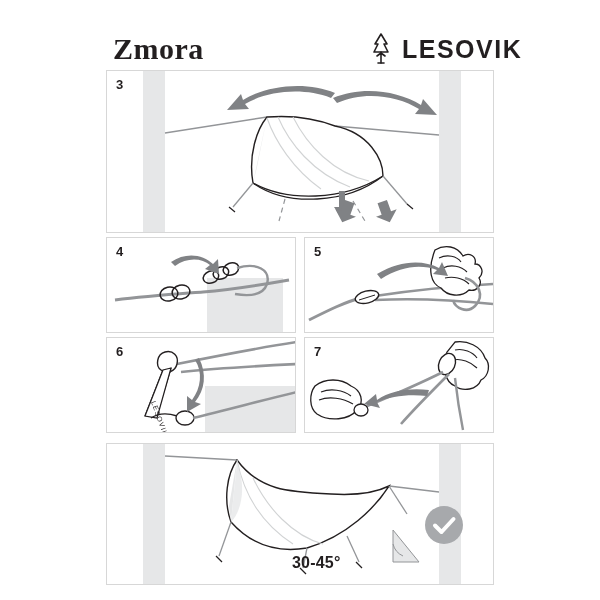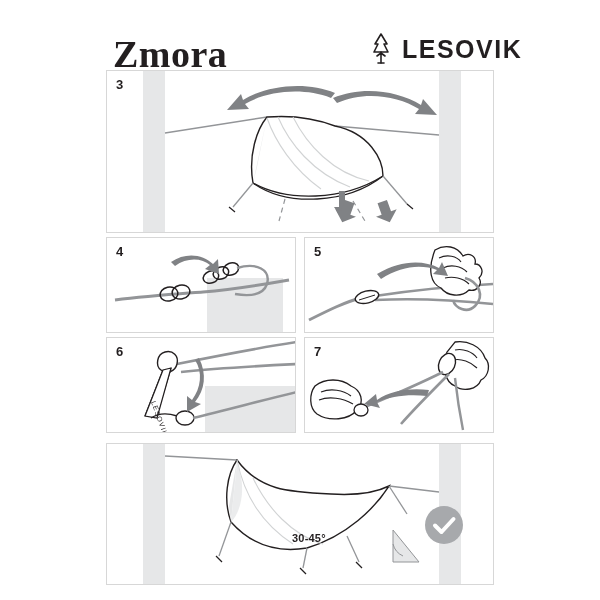--- a/index.html
+++ b/index.html
@@ -35,7 +35,7 @@
     top: 18px;
     font-family: "Liberation Serif", serif;
     font-weight: bold;
-    font-size: 38px;
+    font-size: 30px;
     letter-spacing: 0.5px;
     color: #231f20;
   }

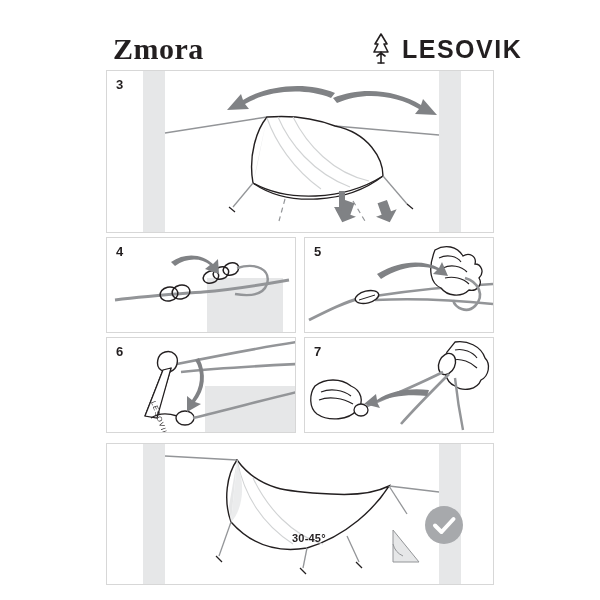--- a/index.html
+++ b/index.html
@@ -95,8 +95,8 @@
   .angle-label {
     position: absolute;
     left: 292px;
-    top: 532px;
-    font-size: 11px;
+    top: 554px;
+    font-size: 16px;
     font-weight: bold;
     color: #231f20;
     z-index: 8;

